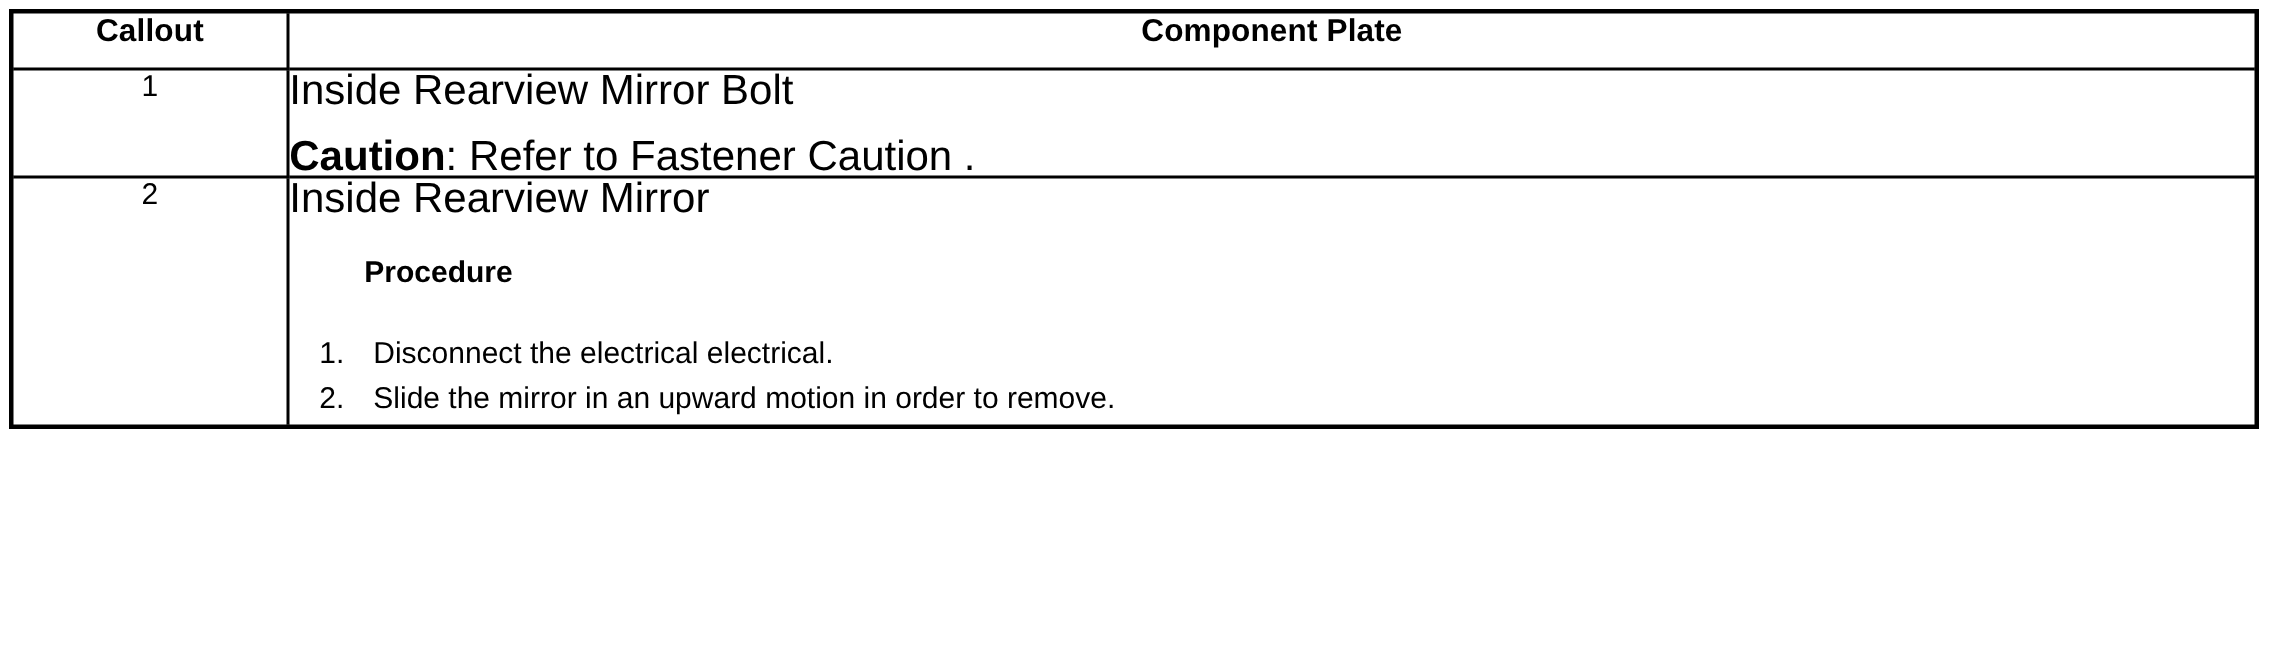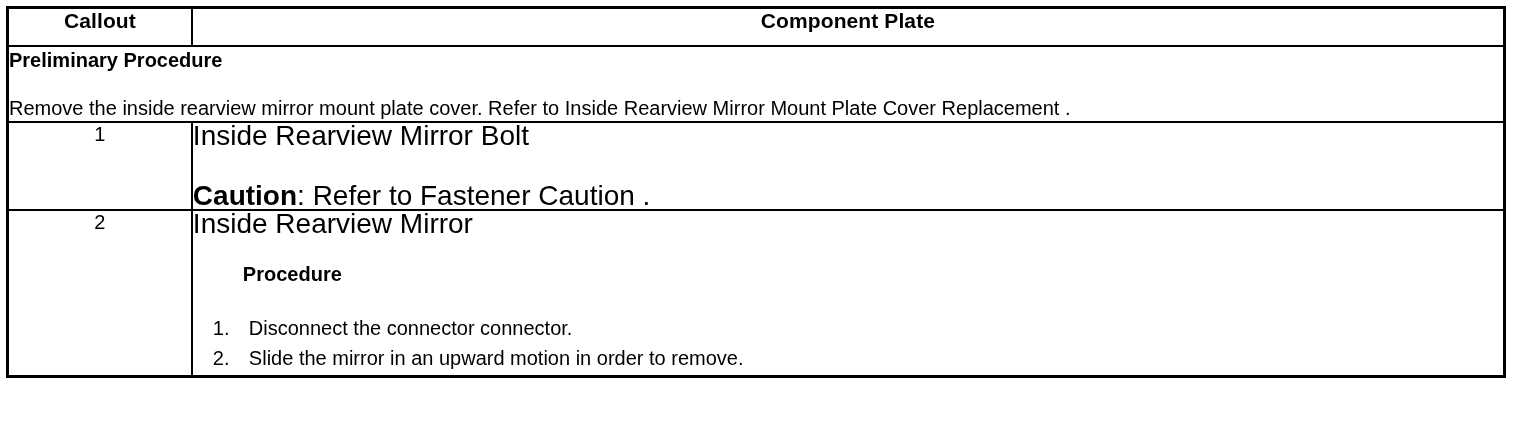--- a/index.html
+++ b/index.html
@@ -145,12 +145,6 @@
 
     <tbody>
 
-      <tr>
-        <td class="prelim-cell" colspan="2">
-          <p class="prelim-heading">Preliminary Procedure</p>
-          <p class="prelim-body">Remove the inside rearview mirror mount plate cover. Refer to Inside Rearview Mirror Mount Plate Cover Replacement .</p>
-        </td>
-      </tr>
 
       <tr>
         <td class="callout-cell">1</td>

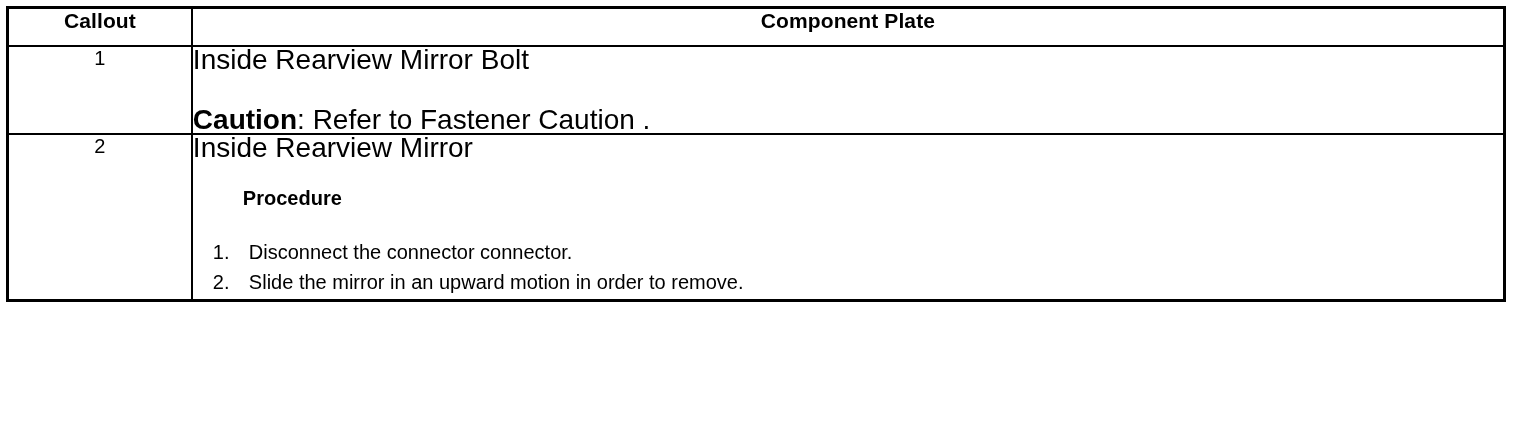--- a/index.html
+++ b/index.html
@@ -92,7 +92,7 @@
     margin: 0;
   }
   .desc-line + .desc-line {
-    margin-top: 34px;
+    margin-top: 18px;
   }
   .caution-label {
     font-weight: bold;

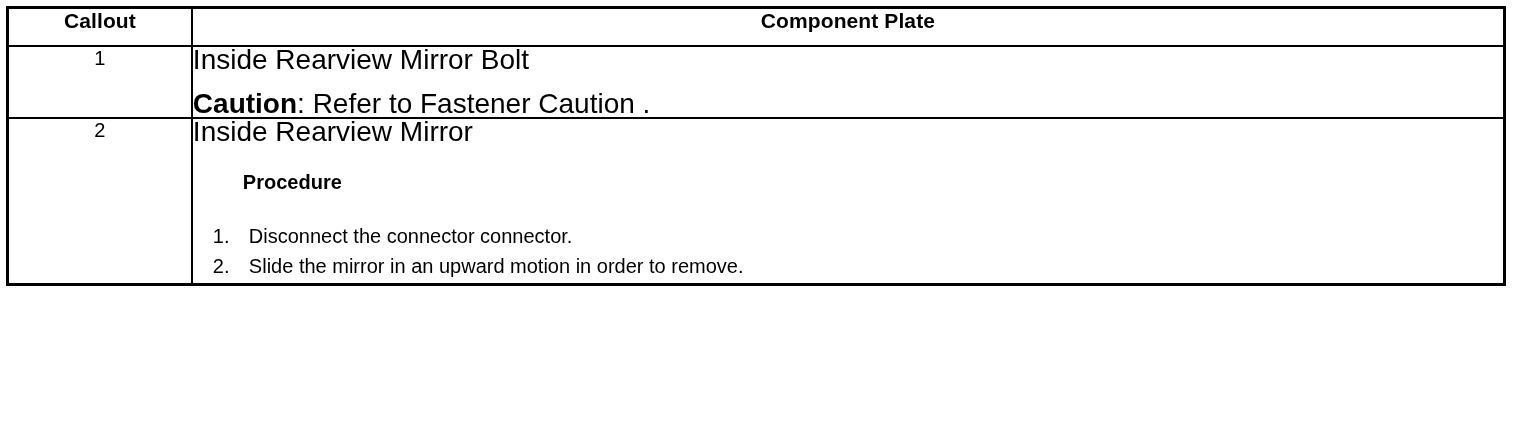--- a/index.html
+++ b/index.html
@@ -160,7 +160,7 @@
           <p class="desc-line">Inside Rearview Mirror</p>
           <p class="sub-heading">Procedure</p>
           <ol class="proc-list">
-            <li><span class="step-num">1.</span><span>Disconnect the connector connector.</span></li>
+            <li><span class="step-num">1.</span><span>Disconnect the electrical electrical.</span></li>
             <li><span class="step-num">2.</span><span>Slide the mirror in an upward motion in order to remove.</span></li>
           </ol>
         </td>

